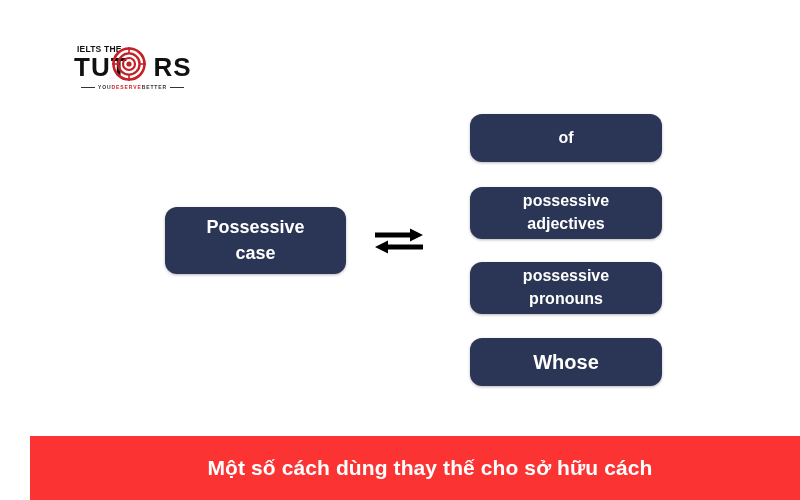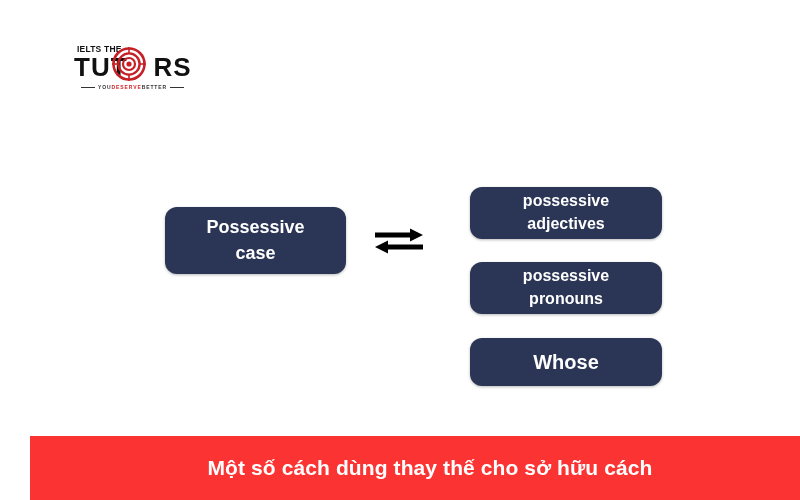--- a/index.html
+++ b/index.html
@@ -221,6 +221,9 @@
     </svg>
   </div>
 
+  <div class="node" id="node-of">
+    <span class="node-label">of</span>
+  </div>
 
   <div class="node" id="node-possessive-adjectives">
     <span class="node-label">possessive

